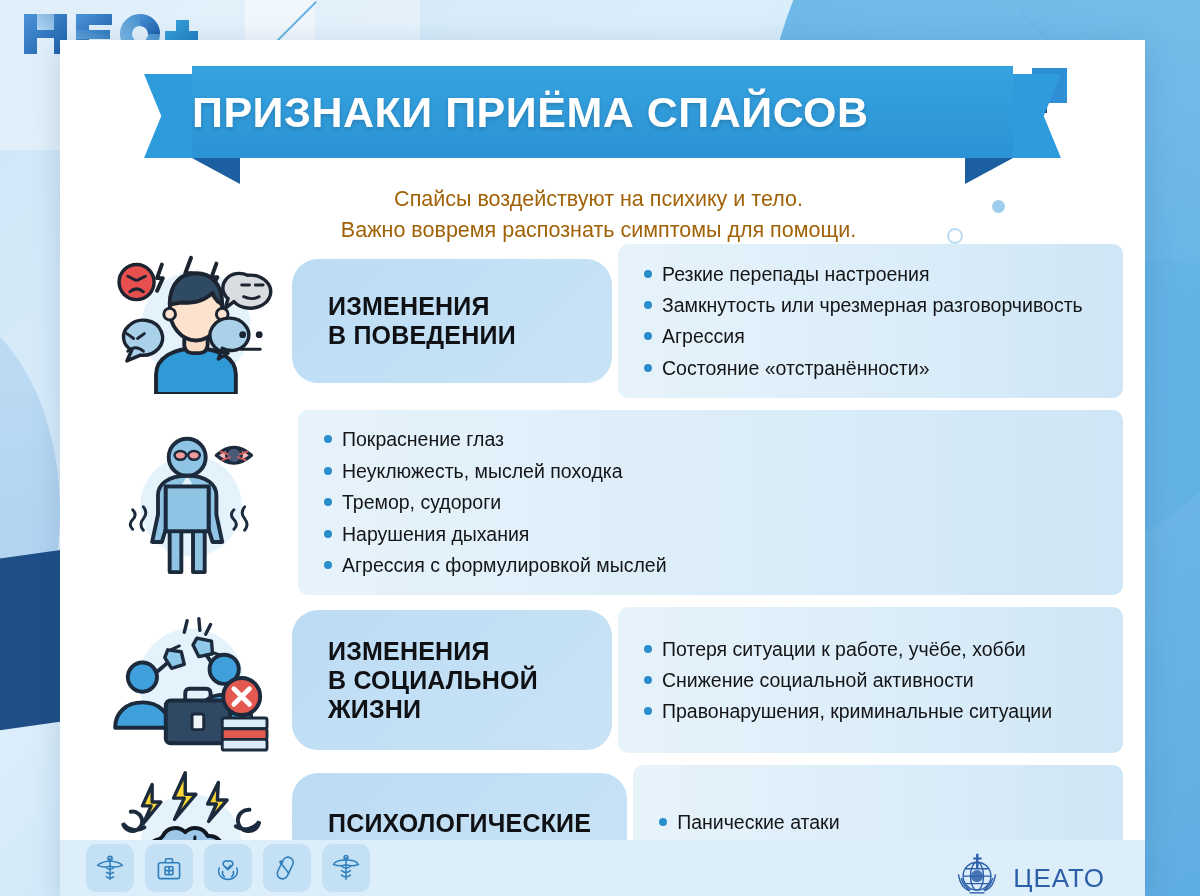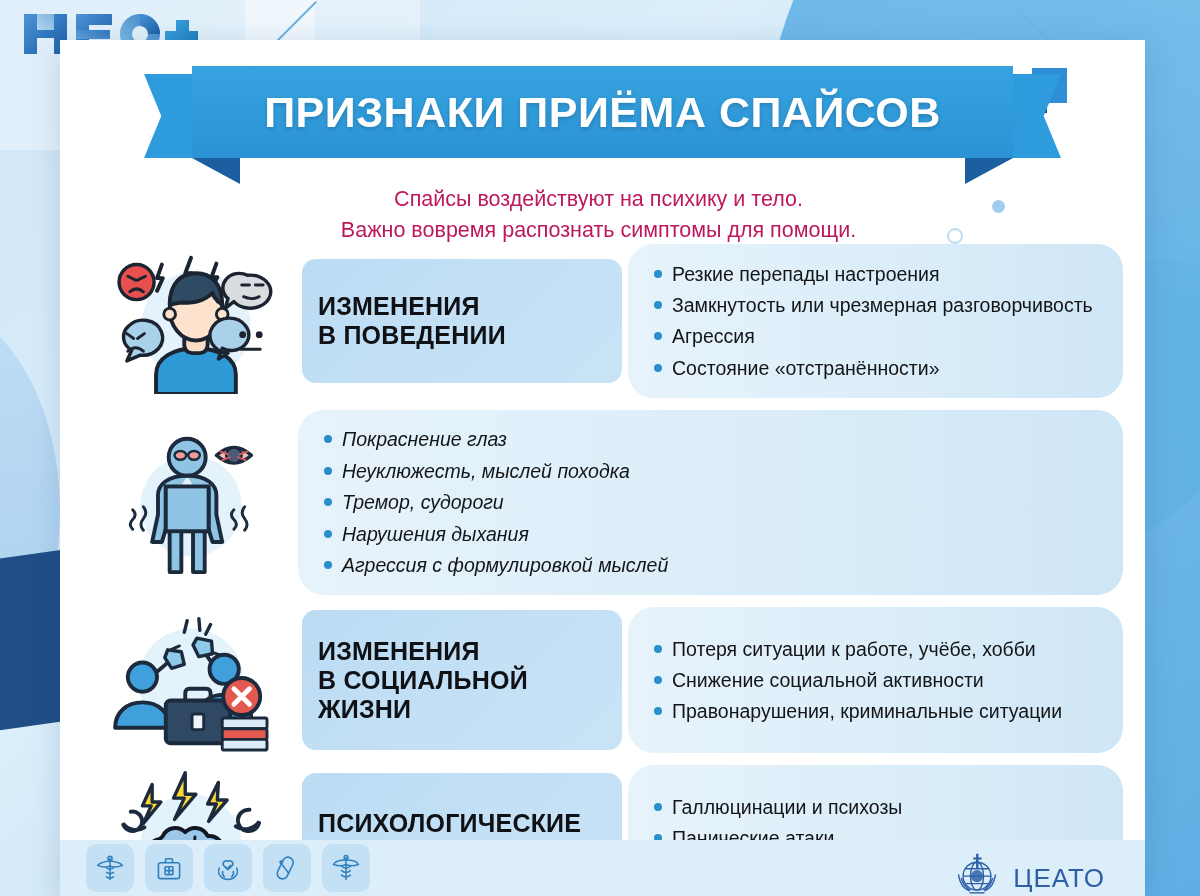--- a/index.html
+++ b/index.html
@@ -93,7 +93,7 @@
   .ribbon-main {
     position:absolute; left: 132px; right: 132px; top: 0; height: 92px;
     background: linear-gradient(180deg, #36a3e0 0%, #2b93d4 100%);
-    display:flex; align-items:center; justify-content:center;
+    display:flex; align-items:center; 
   }
   .ribbon-title {
     color: #ffffff; font-size: 43px; font-weight: 700; letter-spacing: .5px;

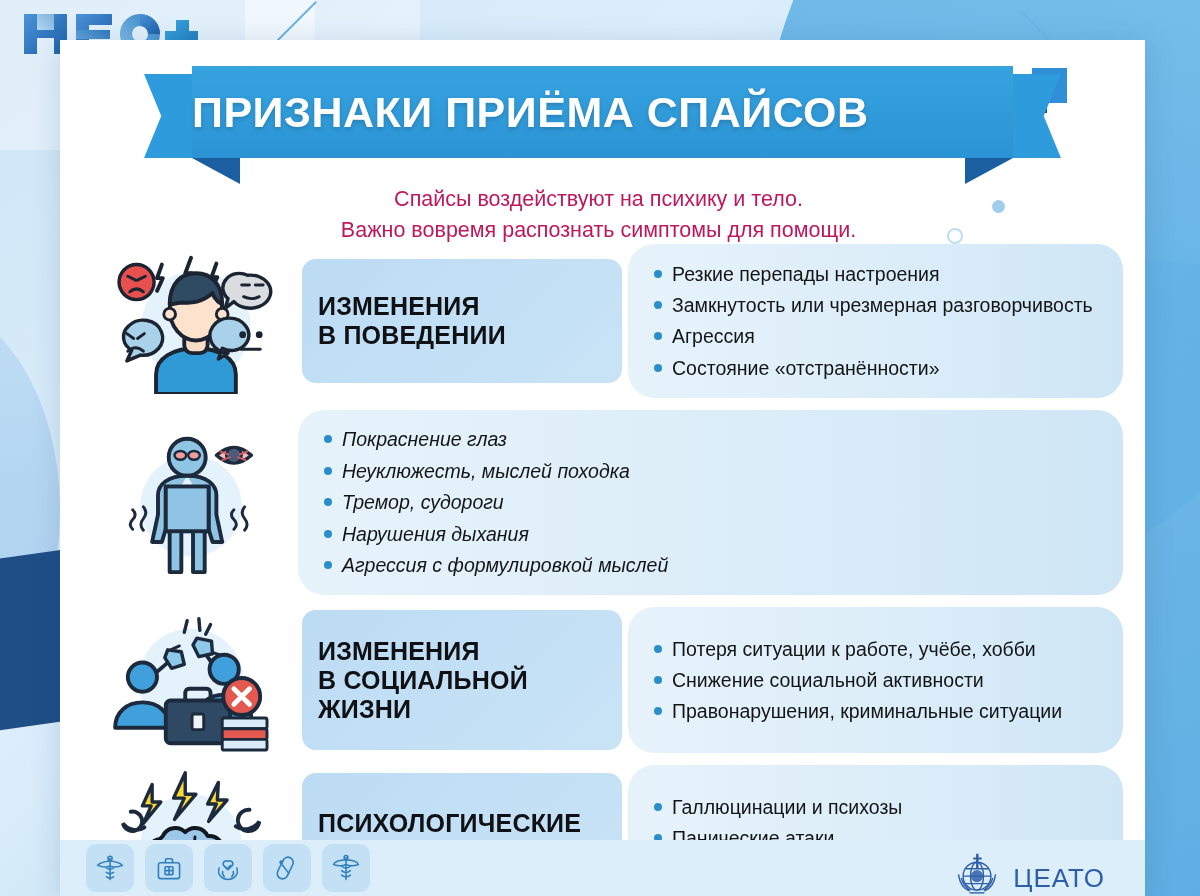--- a/index.html
+++ b/index.html
@@ -104,7 +104,7 @@
   
   .subtitle {
     position:absolute; left: 0; right: 8px; top: 144px;
-    text-align:center; color:#be185d;
+    text-align:center; color:#a16207;
     font-size: 21.5px; line-height: 1.42;
   }
 

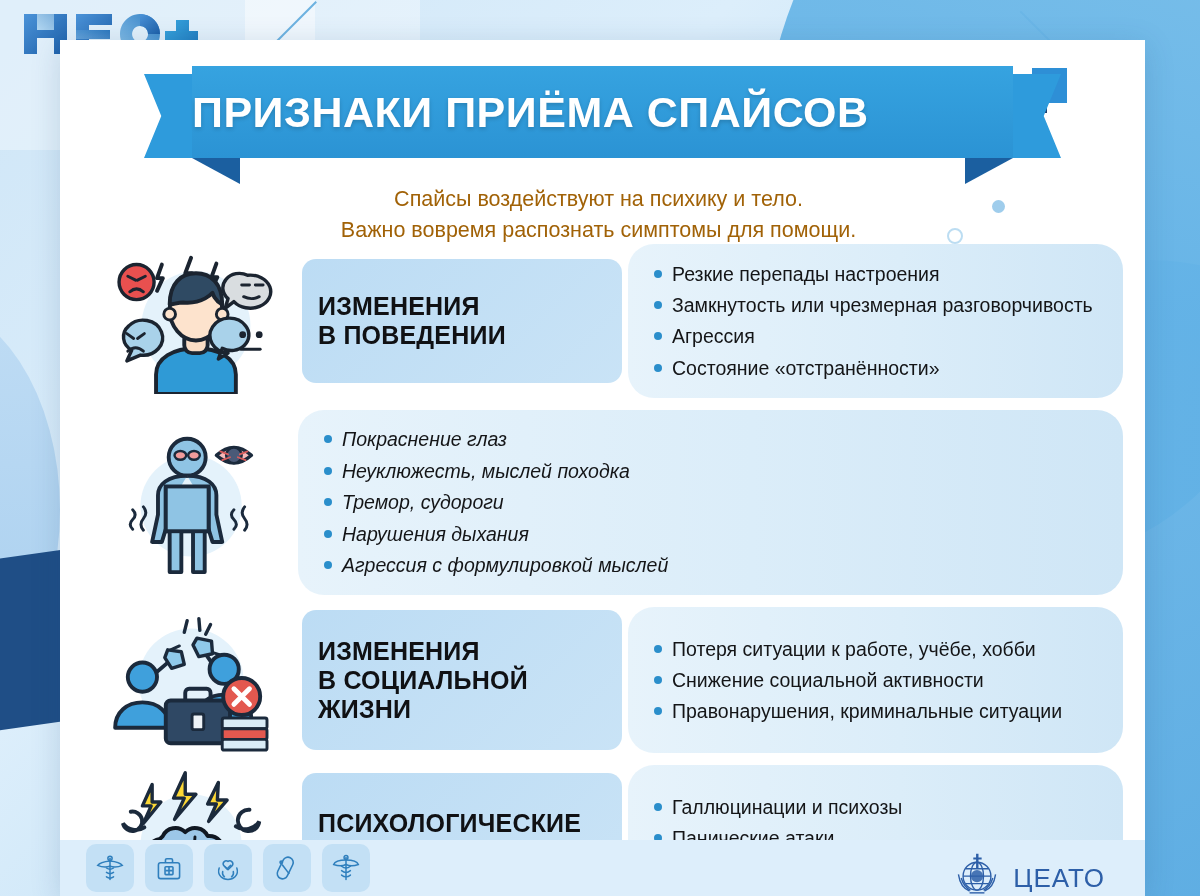--- a/index.html
+++ b/index.html
@@ -131,7 +131,7 @@
   .row-items {
     flex: 1 1 auto; align-self: stretch;
     background: linear-gradient(90deg, #e7f3fb 0%, #dbedf9 55%, #cfe6f6 100%);
-    border-radius: 26px; margin-left: 6px;
+    border-radius: 10px; margin-left: 6px;
     padding: 14px 18px 14px 26px;
     display:flex; flex-direction:column; justify-content:center;
     min-height: 126px;

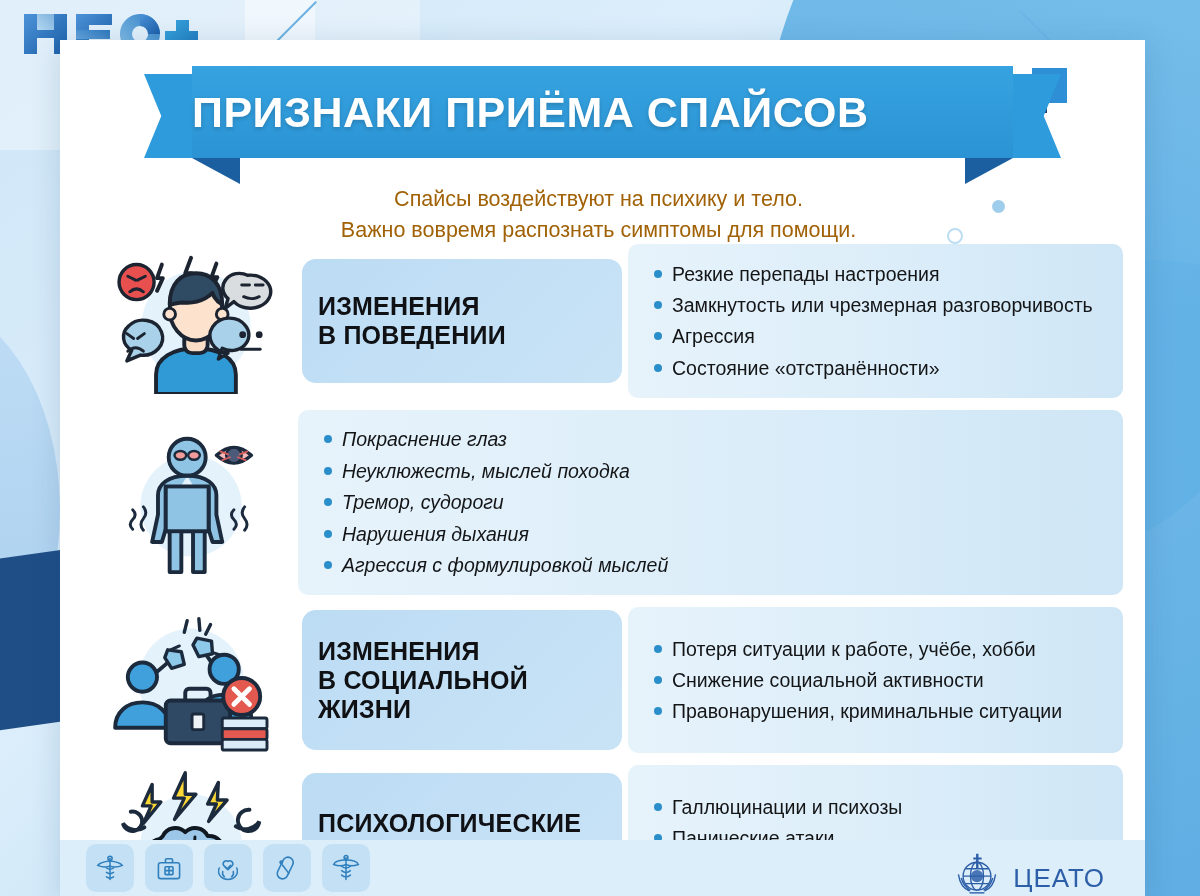--- a/index.html
+++ b/index.html
@@ -119,10 +119,10 @@
   .row-cat {
     flex: 0 0 320px;
     background: linear-gradient(135deg, #bcdcf4 0%, #c9e3f6 100%);
-    border-radius: 14px;
-    padding: 18px 16px;
+    border-radius: 26px;
+    padding: 18px 36px;
     min-height: 126px;
-    display:flex; align-items:center;margin-left:10px;
+    display:flex; align-items:center;
   }
   .row-cat-label {
     font-size: 25px; font-weight: 700; color:#101114; line-height: 1.16;

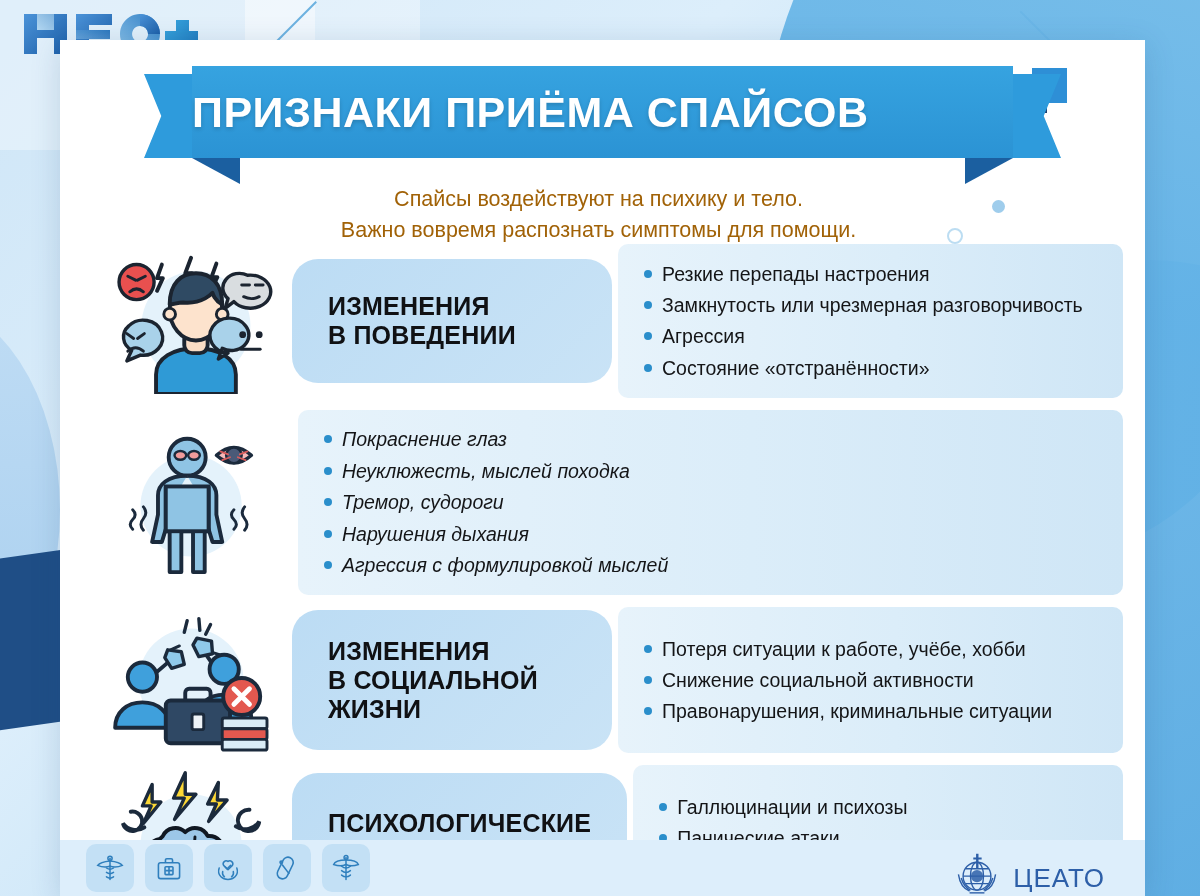--- a/index.html
+++ b/index.html
@@ -147,7 +147,7 @@
 
   
   .row.r1 .row-cat, .row.r1 .row-items { min-height: 124px; }
-  .row.r2 .row-cat, .row.r2 .row-items { min-height: 140px; font-style: italic; }
+  .row.r2 .row-cat, .row.r2 .row-items { min-height: 140px; }
   .row.r3 .row-cat, .row.r3 .row-items { min-height: 140px; }
   .row.r4 .row-cat, .row.r4 .row-items { min-height: 130px; }
 

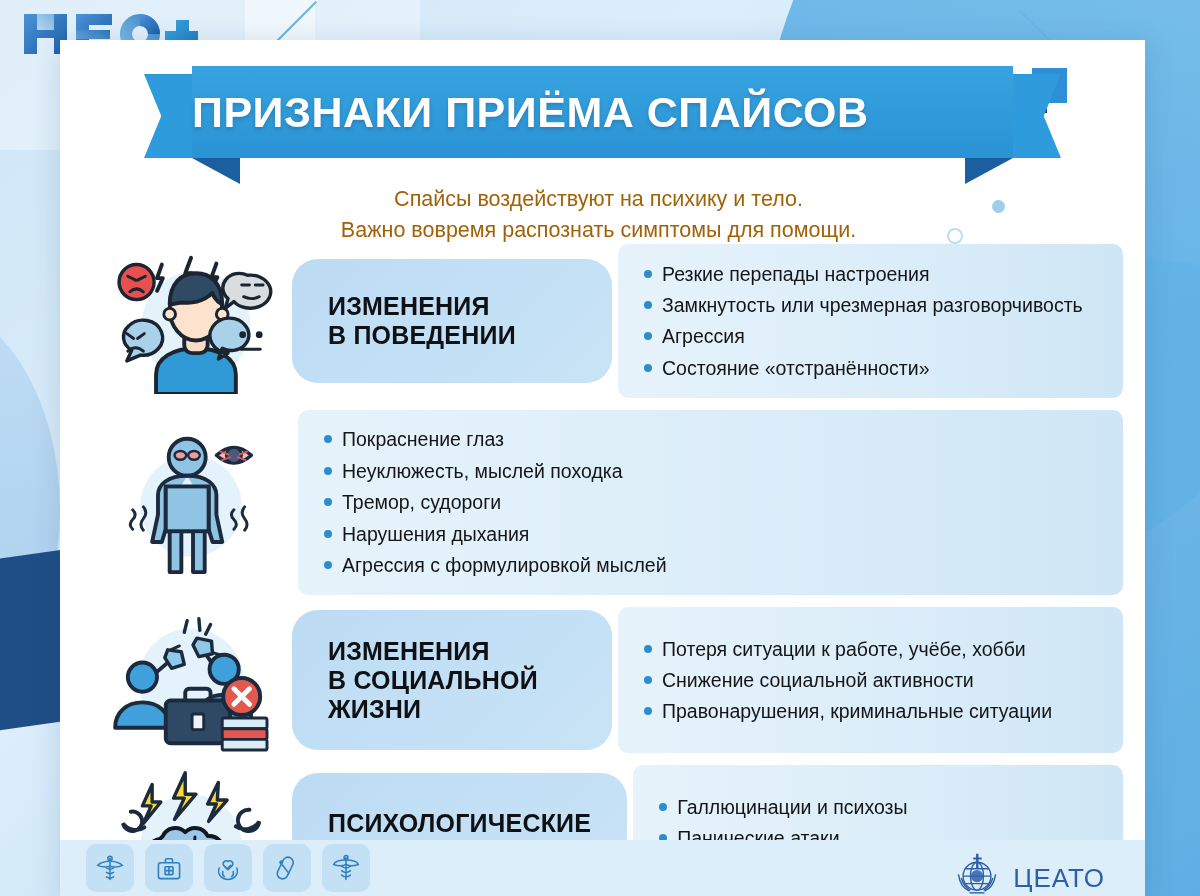--- a/index.html
+++ b/index.html
@@ -436,10 +436,6 @@
       <div class="row-items">
         <div class="bullet-item">
           <span class="bullet-dot"></span>
-          <span>Галлюцинации и психозы</span>
-        </div>
-        <div class="bullet-item">
-          <span class="bullet-dot"></span>
           <span>Панические атаки</span>
         </div>
         <div class="bullet-item">

